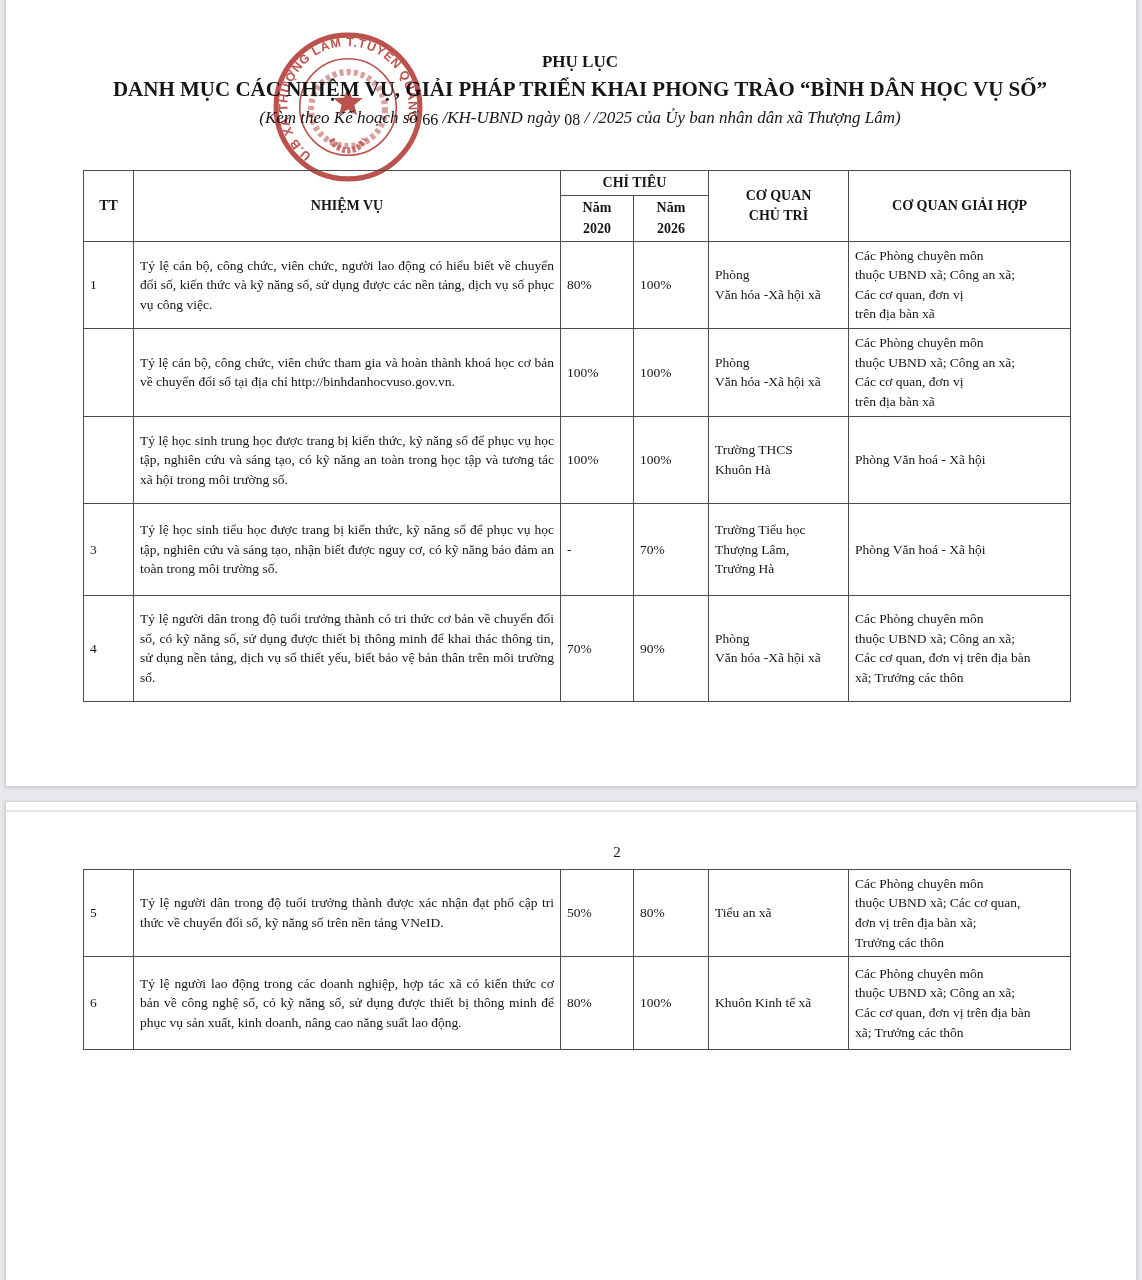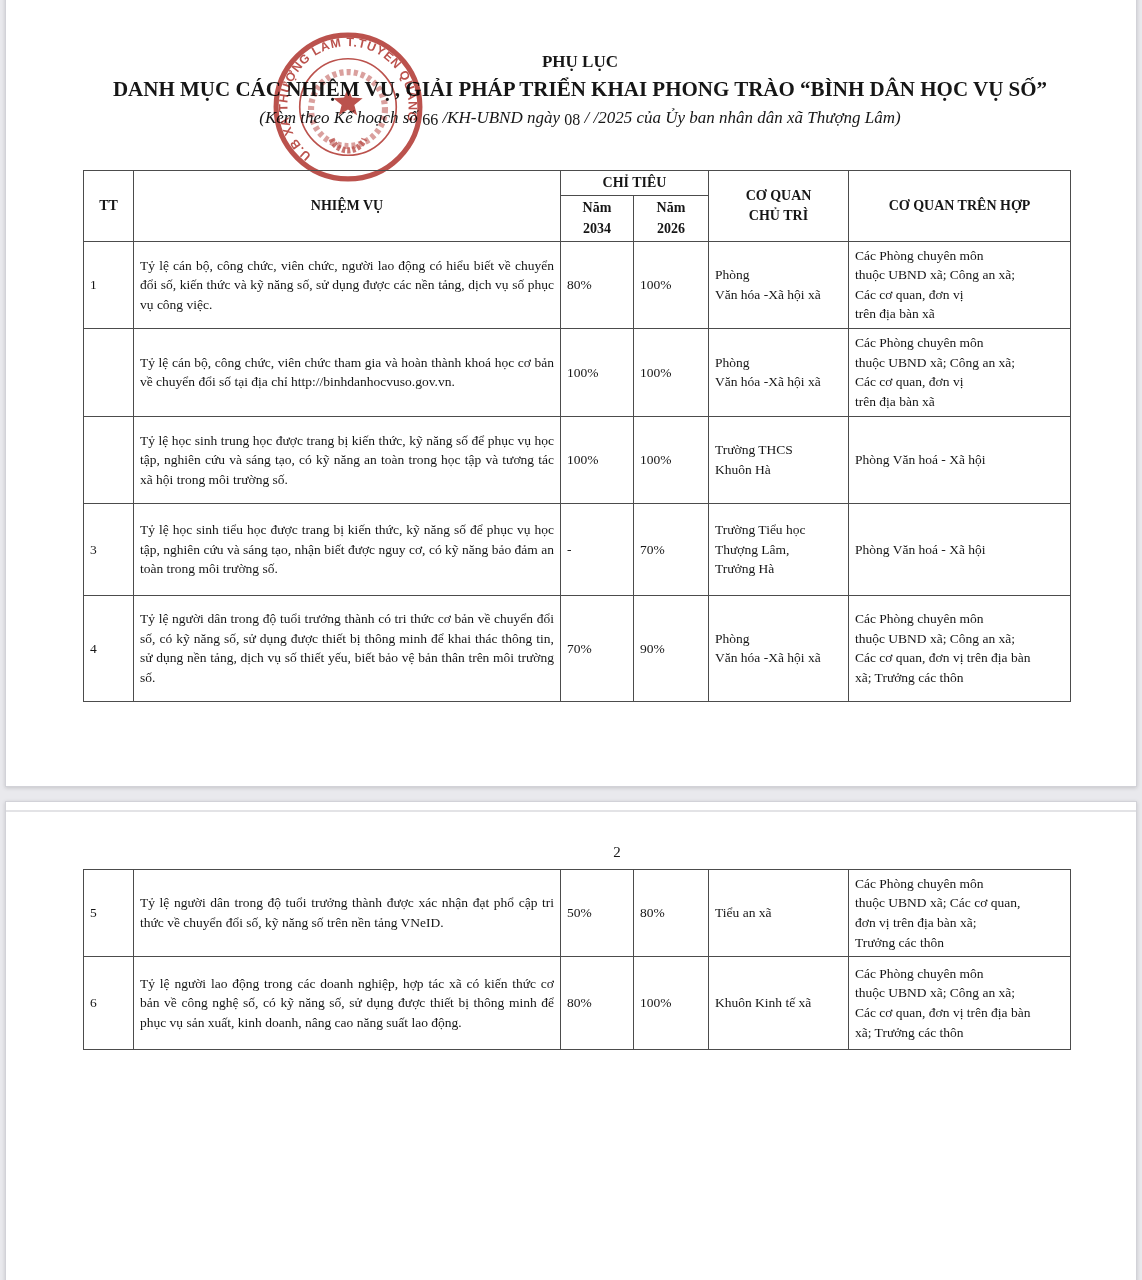--- a/index.html
+++ b/index.html
@@ -82,7 +82,7 @@
         <th rowspan="2">CƠ QUAN TRÊN HỢP</th>
       </tr>
       <tr class="h-sub">
-        <th>Năm 2034</th>
+        <th>Năm 2020</th>
         <th>Năm 2026</th>
       </tr>
       <tr style="height:87px">

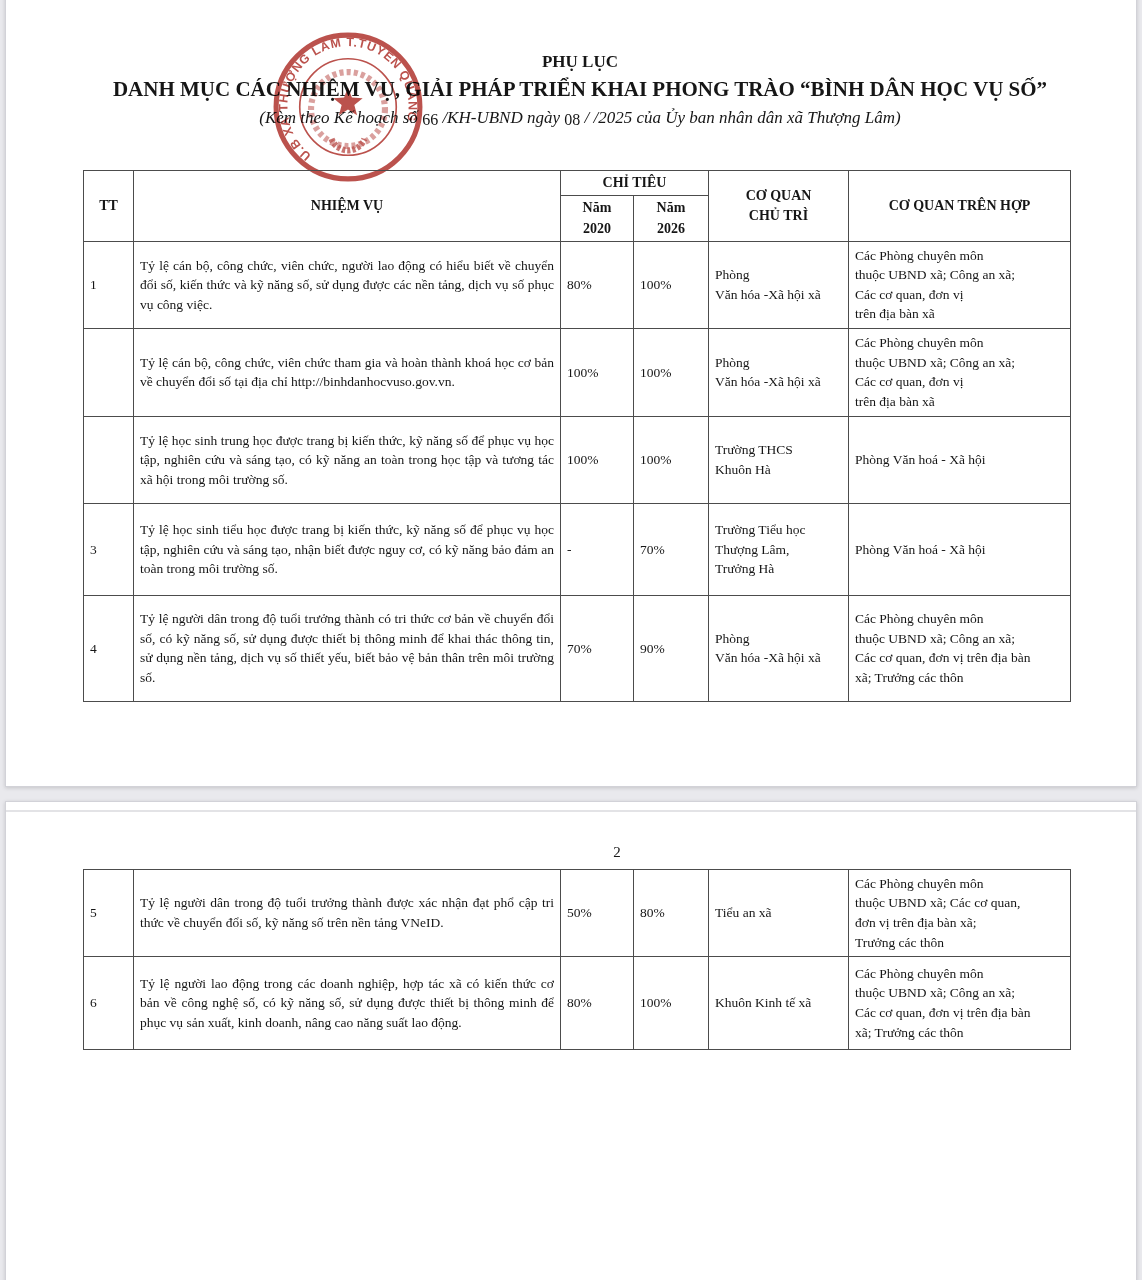--- a/index.html
+++ b/index.html
@@ -79,7 +79,7 @@
         <th colspan="2">CHỈ TIÊU</th>
         <th rowspan="2" class="prewrap">CƠ QUAN
 CHỦ TRÌ</th>
-        <th rowspan="2">CƠ QUAN TRÊN HỢP</th>
+        <th rowspan="2">CƠ QUAN GIẢI HỢP</th>
       </tr>
       <tr class="h-sub">
         <th>Năm 2020</th>

